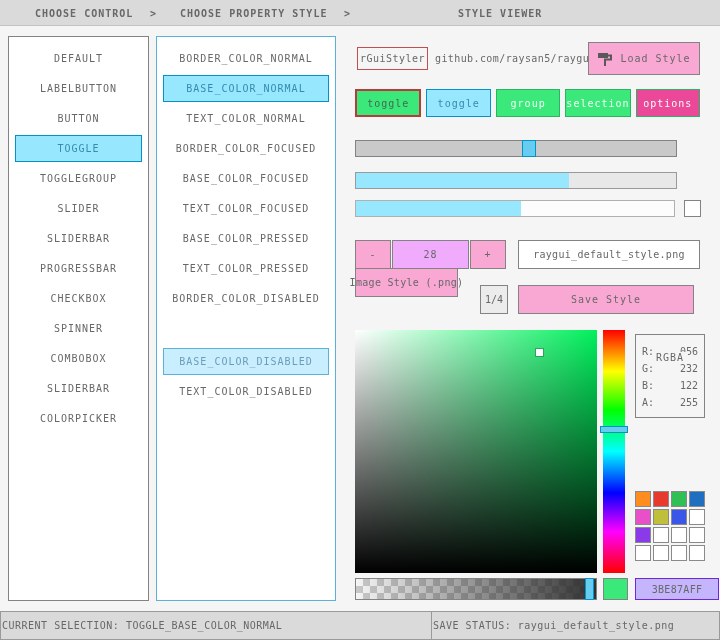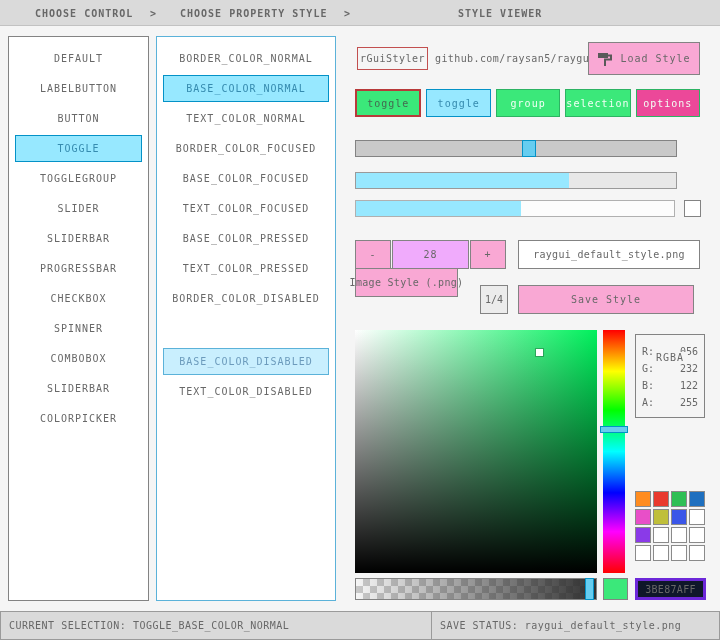--- a/index.html
+++ b/index.html
@@ -91,7 +91,7 @@
     background-size: 100% 100%, 14px 14px; }
   .alpha-handle { position:absolute; left:229px; top:-1px; width:9px; height:22px; background:#66cdf0; border:1px solid #0492c7; }
   .color-box { position:absolute; left:248px; top:542px; width:25px; height:22px; border:1px solid #838383; }
-  .hex-box { position:absolute; left:280px; top:542px; width:71px; height:22px; background:#0f172a; border:3px solid #6d28d9;
+  .hex-box { position:absolute; left:280px; top:542px; width:84px; height:22px; background:#c4b5fd; border:1px solid #6d28d9;
     display:flex; align-items:center; justify-content:center; letter-spacing:.3px; cursor:text; }
 
   

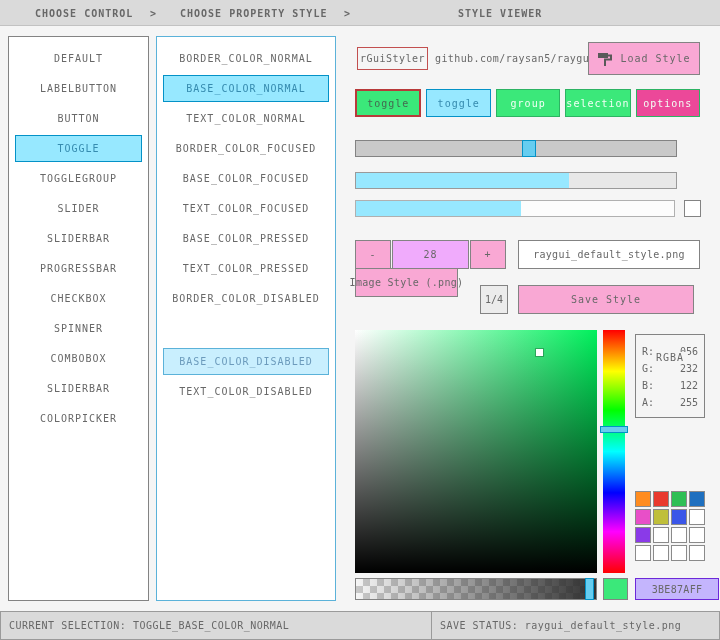--- a/index.html
+++ b/index.html
@@ -96,7 +96,7 @@
 
   
   .statusbar { position:absolute; left:0; top:611px; width:720px; height:29px; display:flex; }
-  .status-cell { background:#dadada; border:1px solid #9a9a9a; display:flex; align-items:center; padding-left:8px; white-space:nowrap; letter-spacing:.5px; }
+  .status-cell { background:#dadada; border:1px solid #9a9a9a; display:flex; align-items:center; padding-left:1px; white-space:nowrap; letter-spacing:.5px; }
   .status-left  { width:432px; }
   .status-right { width:288px; border-left:none; }
 

